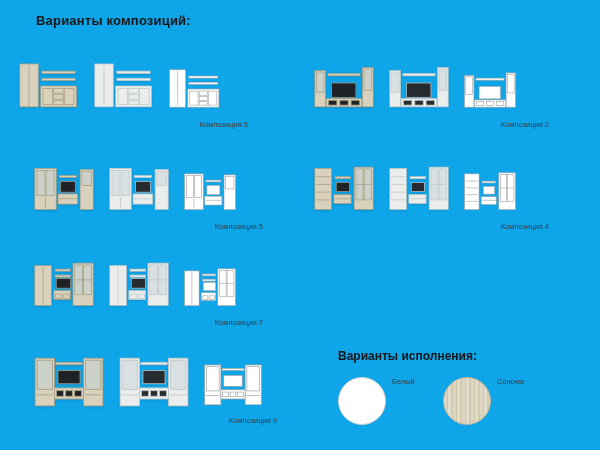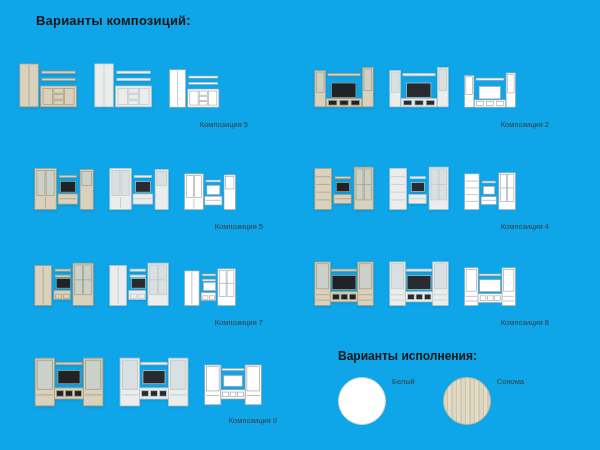--- a/index.html
+++ b/index.html
@@ -260,20 +260,6 @@
     <div class="comp-label">Композиция 7</div>
   </section>
 
-  <section class="comp-cell" id="cell-5">
-    <div class="variants">
-      <svg class="thumb size-a v-sonoma">
-          <use href="#sym-comp8"></use>
-        </svg>
-      <svg class="thumb size-a v-white">
-          <use href="#sym-comp8"></use>
-        </svg>
-      <svg class="thumb size-w v-outline">
-          <use href="#sym-comp8"></use>
-        </svg>
-    </div>
-    <div class="comp-label">Композиция 8</div>
-  </section>
 
   <section class="comp-cell" id="cell-6">
     <div class="variants">

